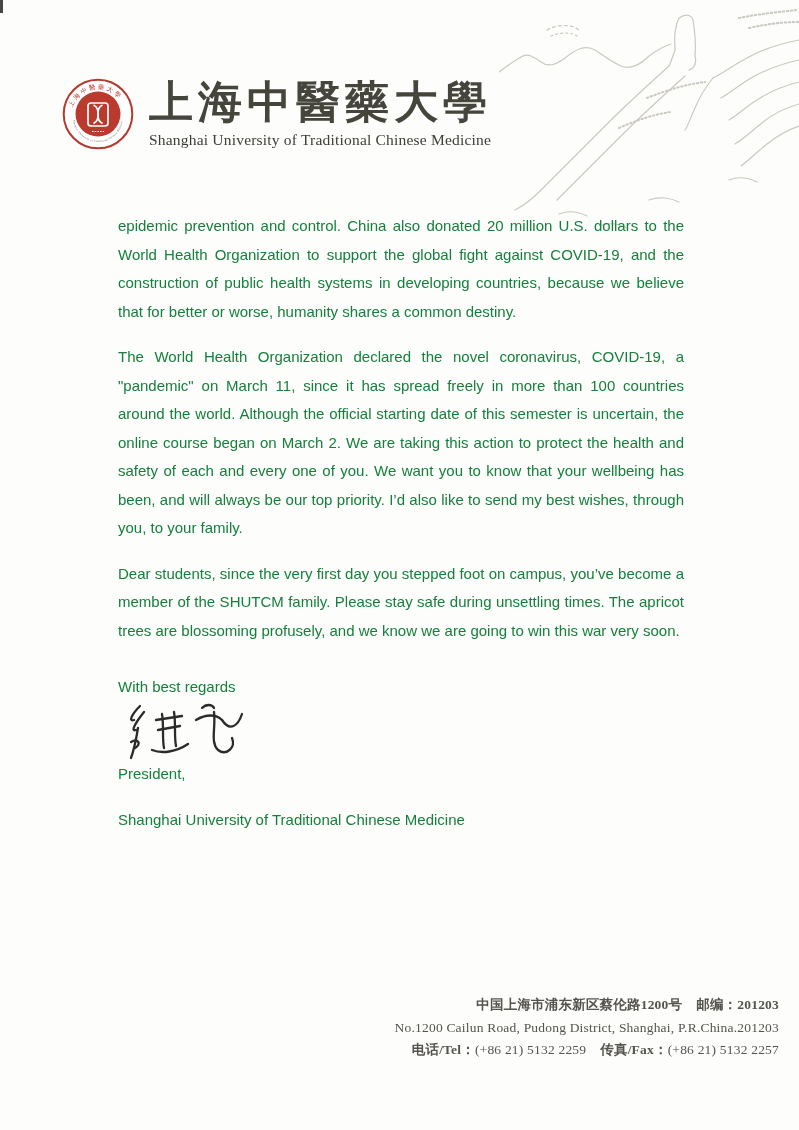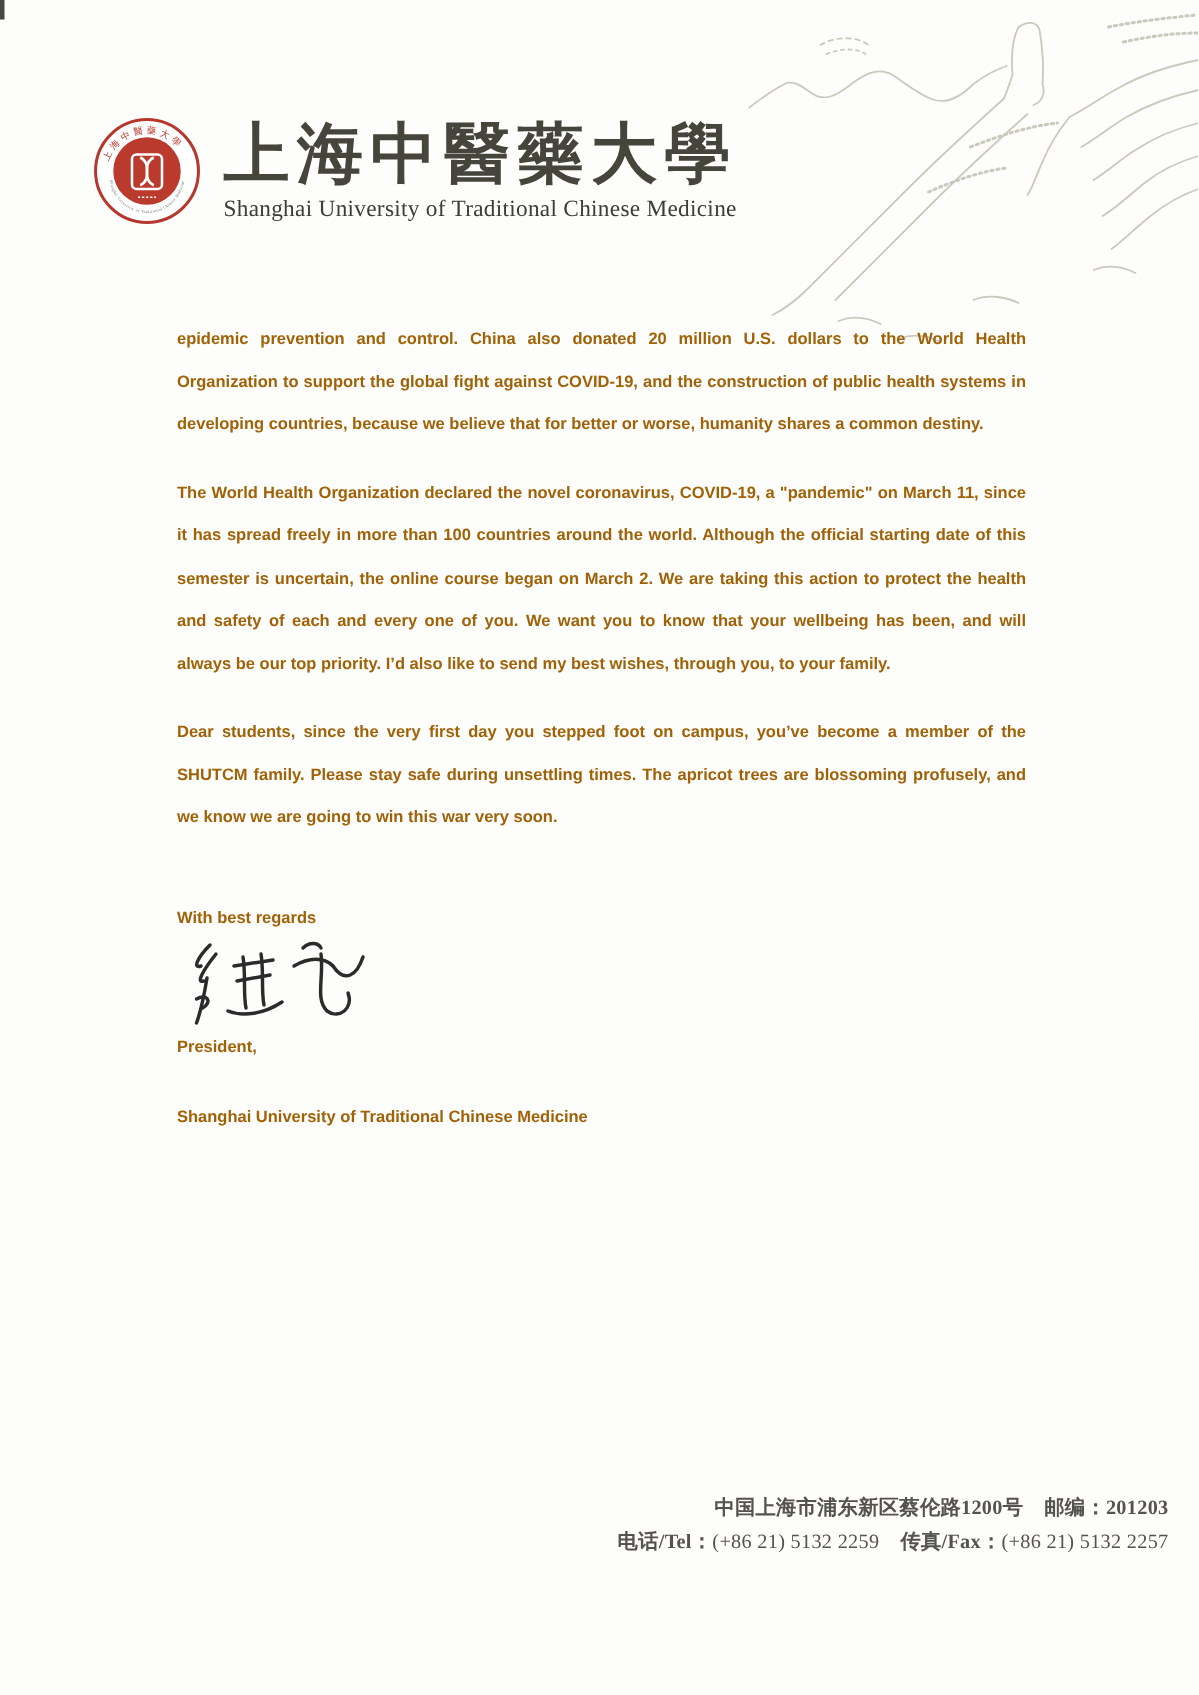--- a/index.html
+++ b/index.html
@@ -30,7 +30,7 @@
   
   .letter {
     position:absolute; top:212px; left:118px; width:566px;
-    font-size:11px; line-height:28.5px; color:#a16207;font-weight:bold;
+    font-size:15px; line-height:28.5px; color:#15803d;
   }
   .letter p { margin:0 0 17px; text-align:justify; }
   .letter p.single { text-align:left; }

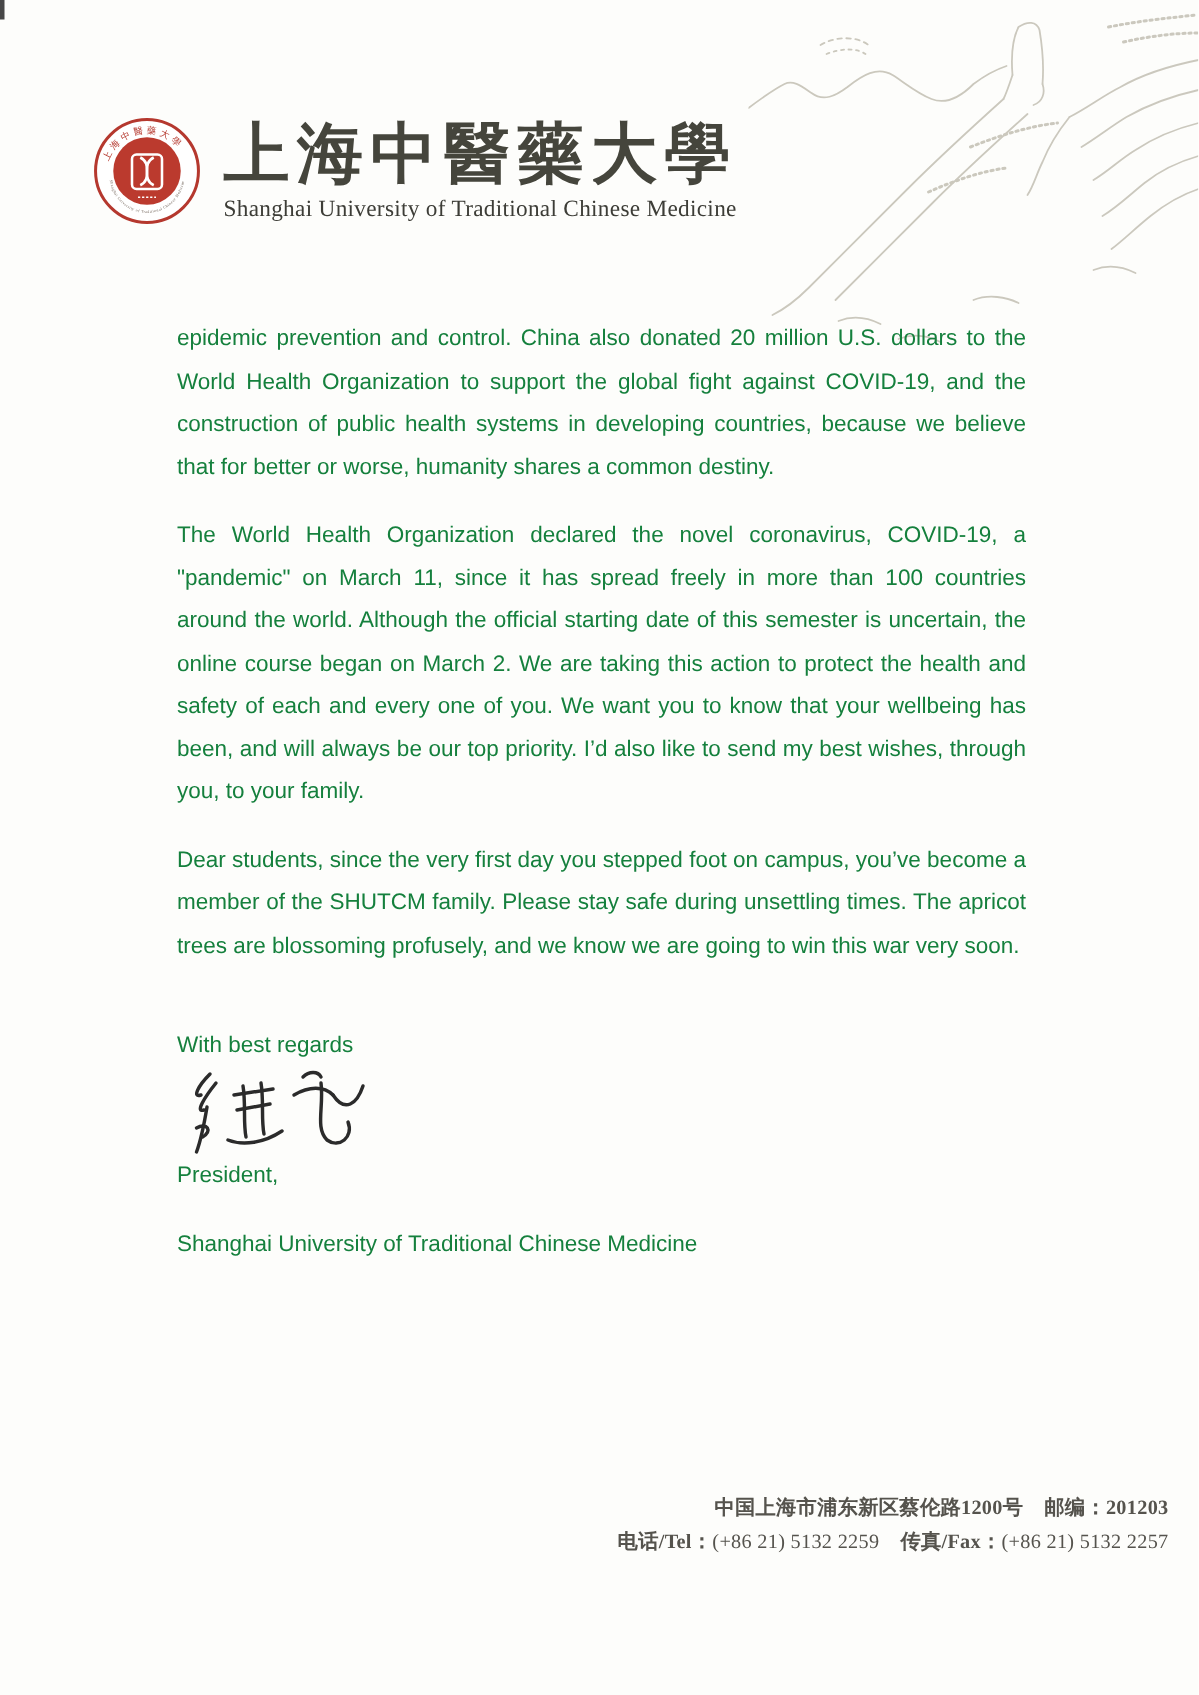--- a/index.html
+++ b/index.html
@@ -34,7 +34,7 @@
   }
   .letter p { margin:0 0 17px; text-align:justify; }
   .letter p.single { text-align:left; }
-  .closing { margin-top:38px; }
+  .closing { margin-top:28px; }
   .signer-name { margin-top:12px; }
   .signature-wrap { margin:-4px 0 0 0; height:62px; }
   .signer-title { margin-top:0; }

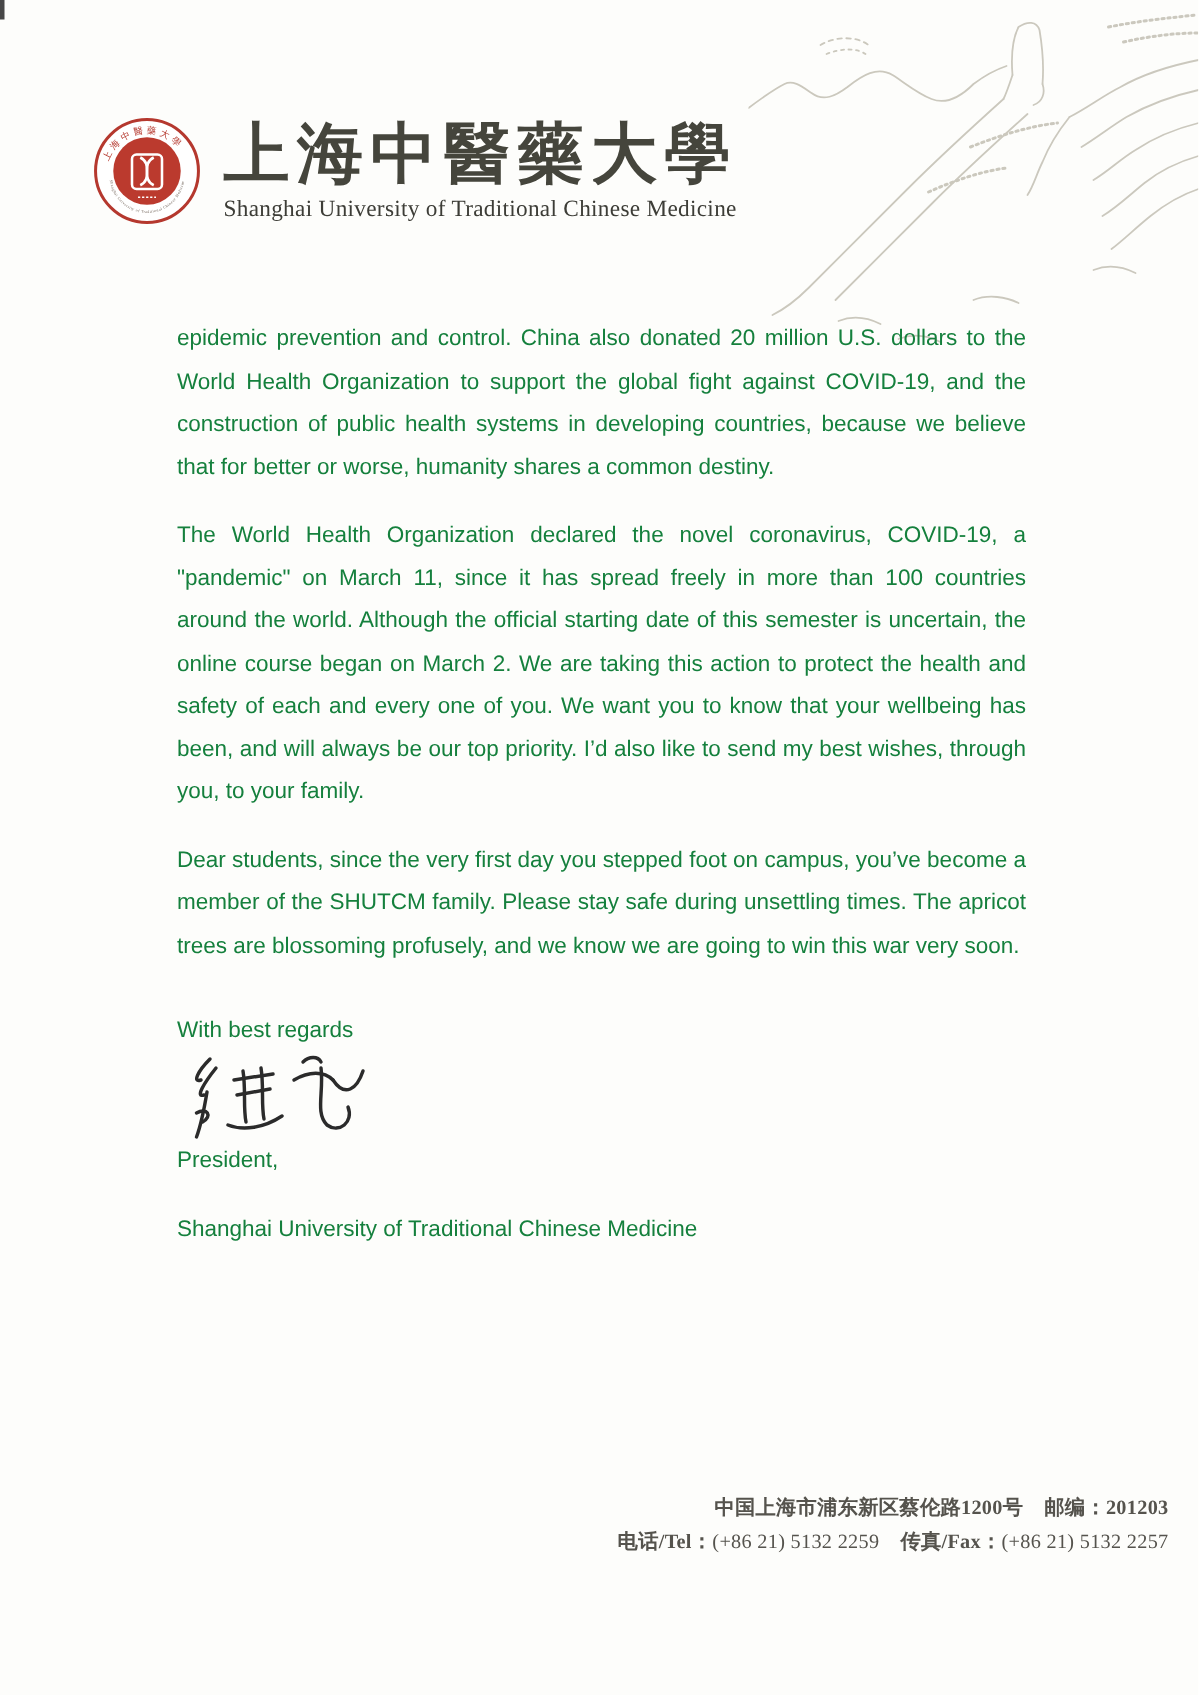--- a/index.html
+++ b/index.html
@@ -144,6 +144,7 @@
     <div>
       <span class="cn">中国上海市浦东新区蔡伦路1200号</span><span class="gap"></span><span class="cn">邮编：201203</span>
     </div>
+    <div>No.1200 Cailun Road, Pudong District, Shanghai, P.R.China.201203</div>
     <div>
       <span class="cn">电话/Tel：</span><span>(+86 21) 5132 2259</span><span class="gap"></span><span class="cn">传真/Fax：</span><span>(+86 21) 5132 2257</span>
     </div>

